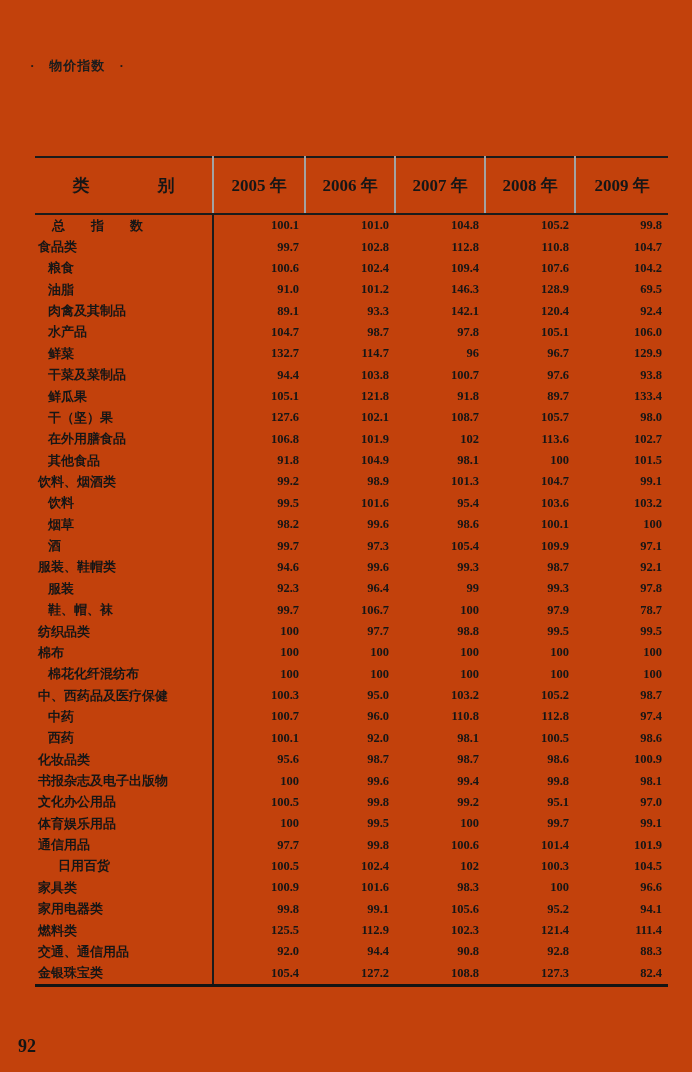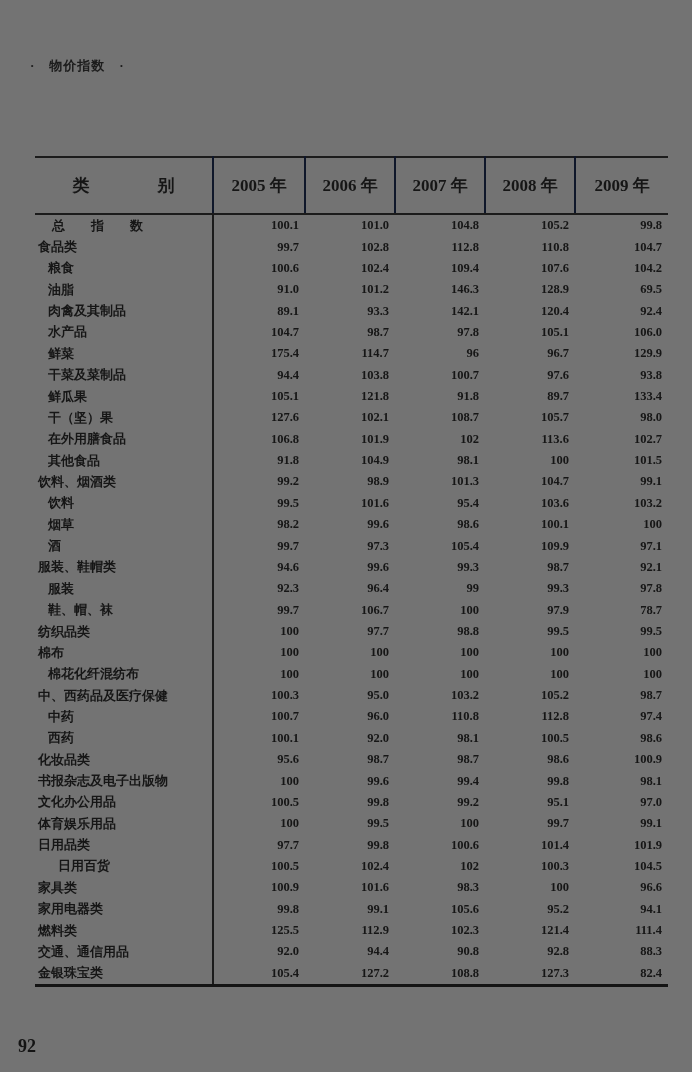--- a/index.html
+++ b/index.html
@@ -5,7 +5,7 @@
   html,body { margin:0; padding:0; background:#ffffff; }
   .page {
     position:relative; width:692px; height:1072px;
-    background:#737373; overflow:hidden;
+    background:#c2410c; overflow:hidden;
     font-family:"Liberation Serif","DejaVu Serif",serif;
     color:#161616;
   }

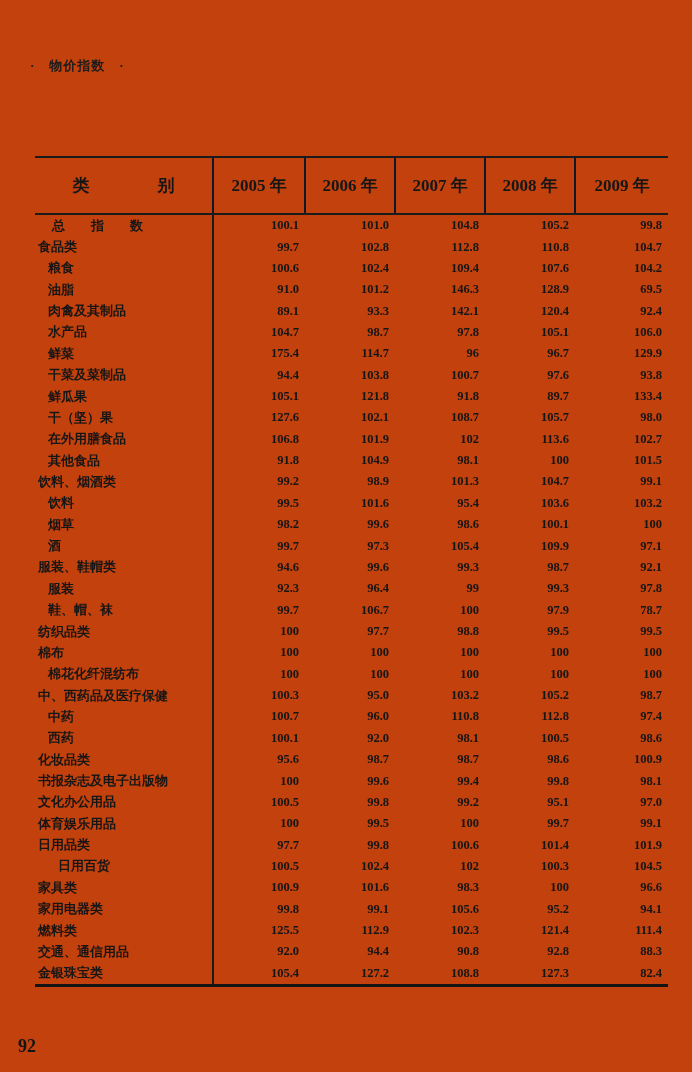--- a/index.html
+++ b/index.html
@@ -31,7 +31,7 @@
     vertical-align:middle; border-bottom:2px solid #1b1b1b; padding:0;
     color:#161616;
   }
-  thead th.year-th { border-left:2px solid #0f172a; }
+  thead th.year-th { border-left:2px solid #a3a3a3; }
   tbody td {
     height:21.37px; padding:0; font-size:13px; font-weight:600;
     vertical-align:middle; white-space:nowrap; overflow:hidden; color:#161616;

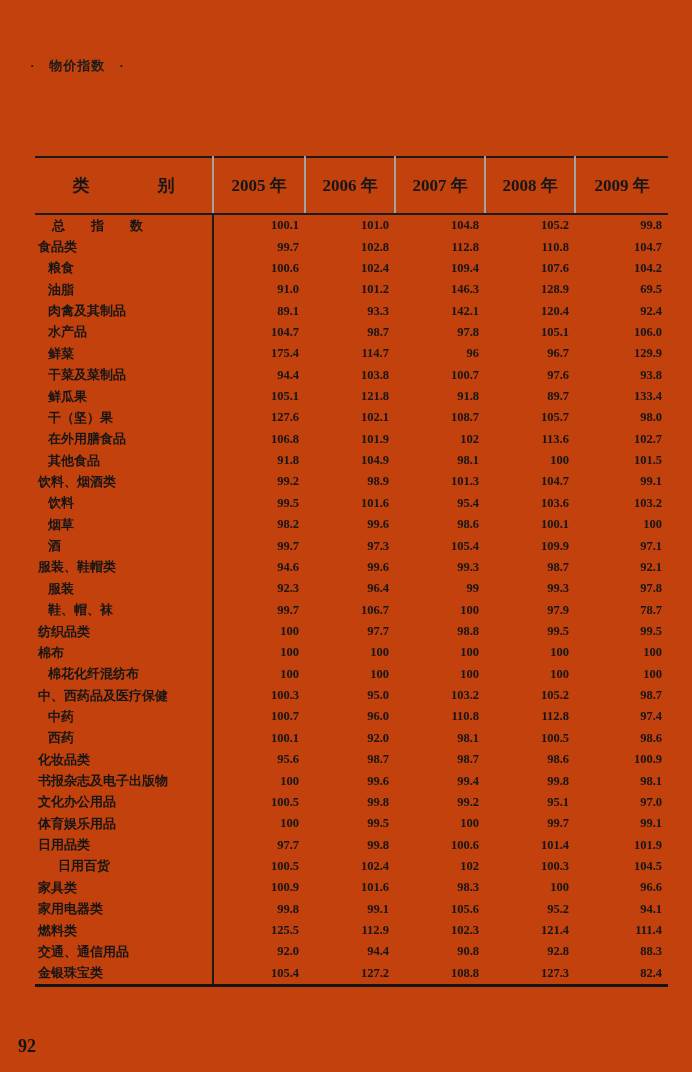--- a/index.html
+++ b/index.html
@@ -124,7 +124,7 @@
         </tr>
         <tr>
           <td class="cat ind-1">鲜菜</td>
-          <td class="num">175.4</td>
+          <td class="num">132.7</td>
           <td class="num">114.7</td>
           <td class="num">96</td>
           <td class="num">96.7</td>

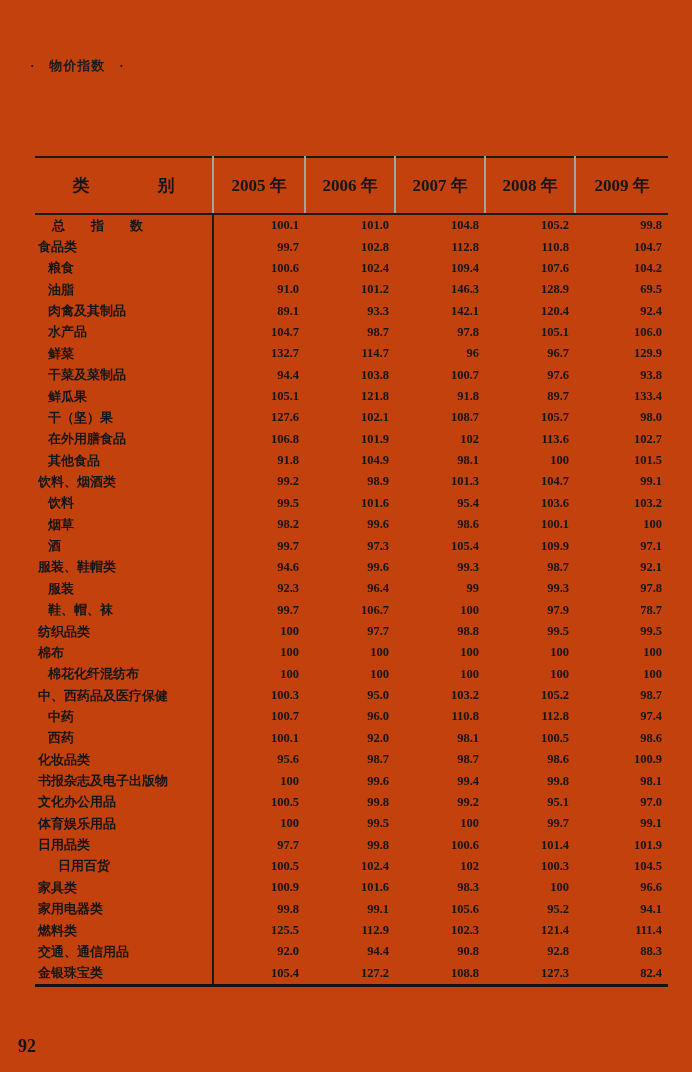--- a/index.html
+++ b/index.html
@@ -307,7 +307,7 @@
           <td class="num">99.1</td>
         </tr>
         <tr>
-          <td class="cat ind-0">日用品类</td>
+          <td class="cat ind-0">通信用品</td>
           <td class="num">97.7</td>
           <td class="num">99.8</td>
           <td class="num">100.6</td>

